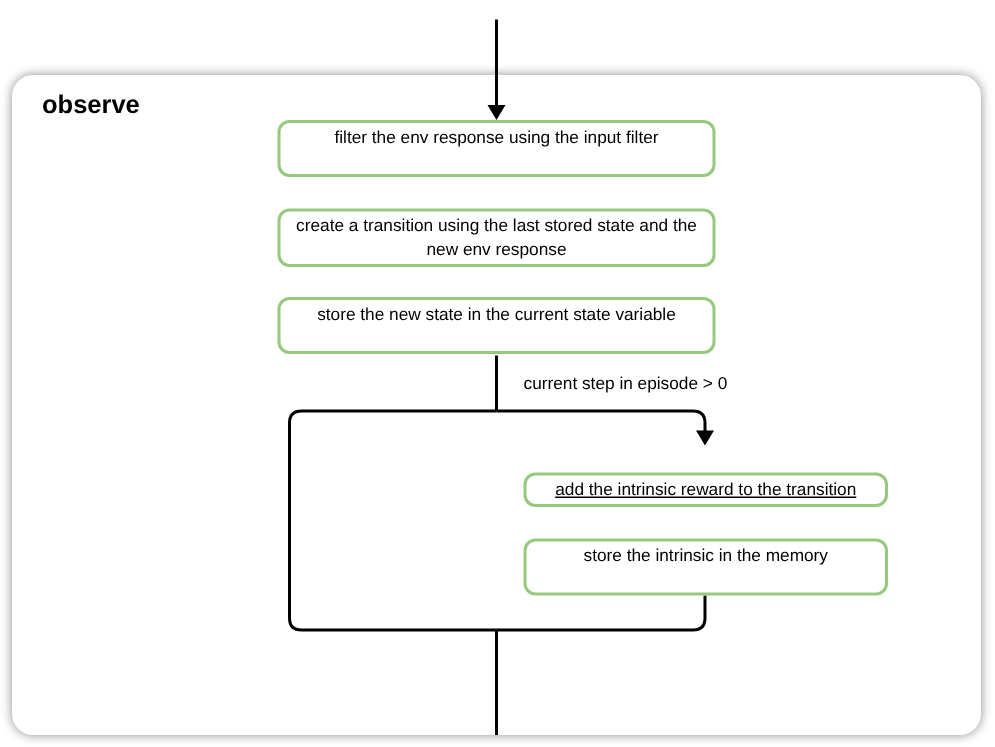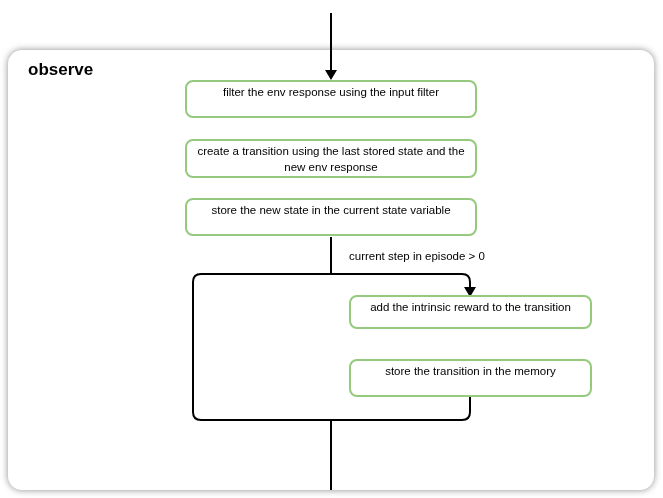--- a/index.html
+++ b/index.html
@@ -105,7 +105,7 @@
 
   <div class="branch-label">current step in episode &gt; 0</div>
 
-  <div class="flow-node" style="left:349px; top:295px; width:243px; height:34px;">
+  <div class="flow-node" style="left:349px; top:315px; width:243px; height:23px;text-decoration:underline;">
     <span>add the intrinsic reward to the transition</span>
   </div>
 

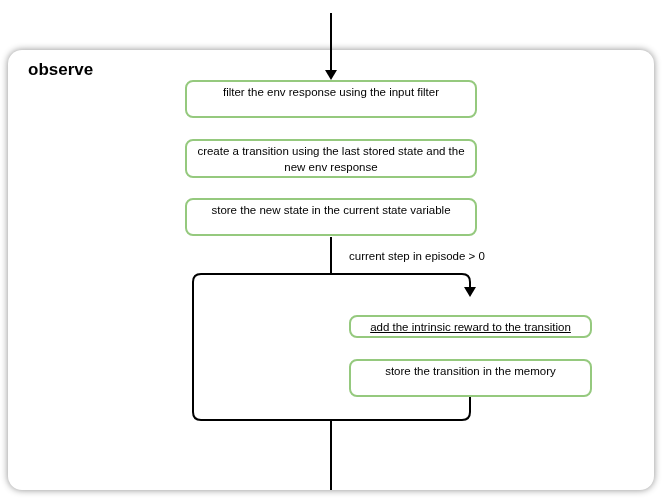--- a/index.html
+++ b/index.html
@@ -110,7 +110,7 @@
   </div>
 
   <div class="flow-node" style="left:349px; top:359px; width:243px; height:38px;">
-    <span>store the transition in the memory</span>
+    <span>store the intrinsic in the memory</span>
   </div>
 
 </div>

